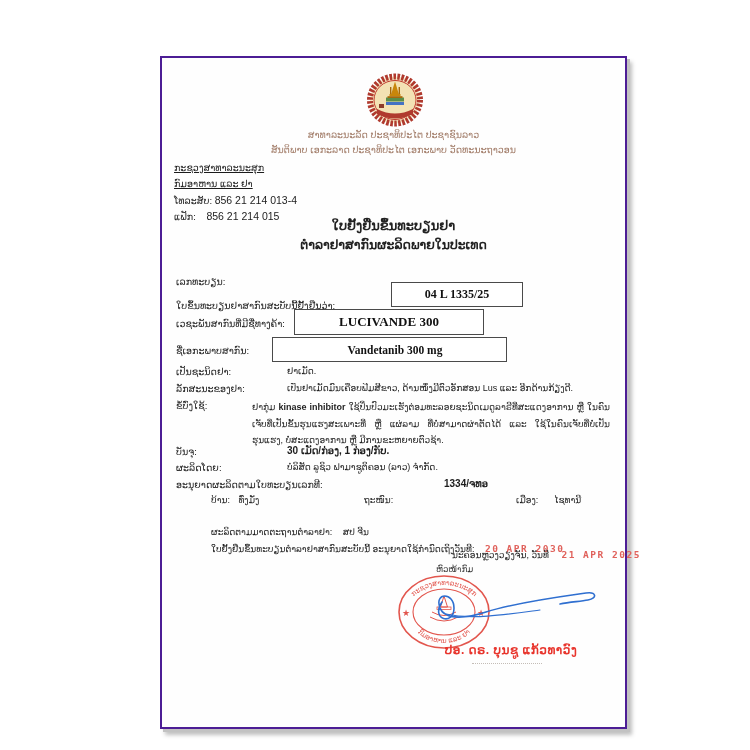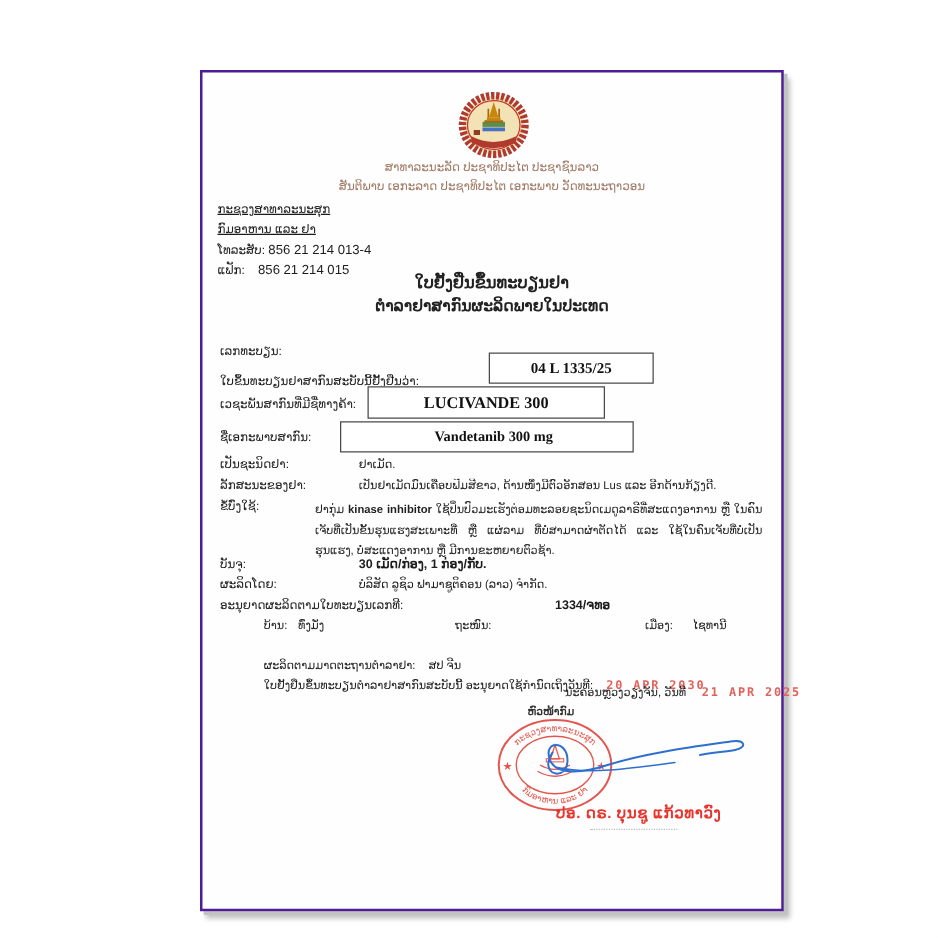--- a/index.html
+++ b/index.html
@@ -139,7 +139,7 @@
     <span class="stampdate" style="margin-left:10px;">21 APR 2025</span>
   </div>
 
-  <div class="abs head-title" style="left:260px;top:506px;font-weight:bold;">ຫົວໜ້າກົມ</div>
+  <div class="abs head-title" style="left:274px;top:506px;">ຫົວໜ້າກົມ</div>
 
   <div class="abs seal-wrap" style="left:234px;top:514px;width:96px;height:80px;">
     <svg width="96" height="80" viewBox="0 0 96 80">

